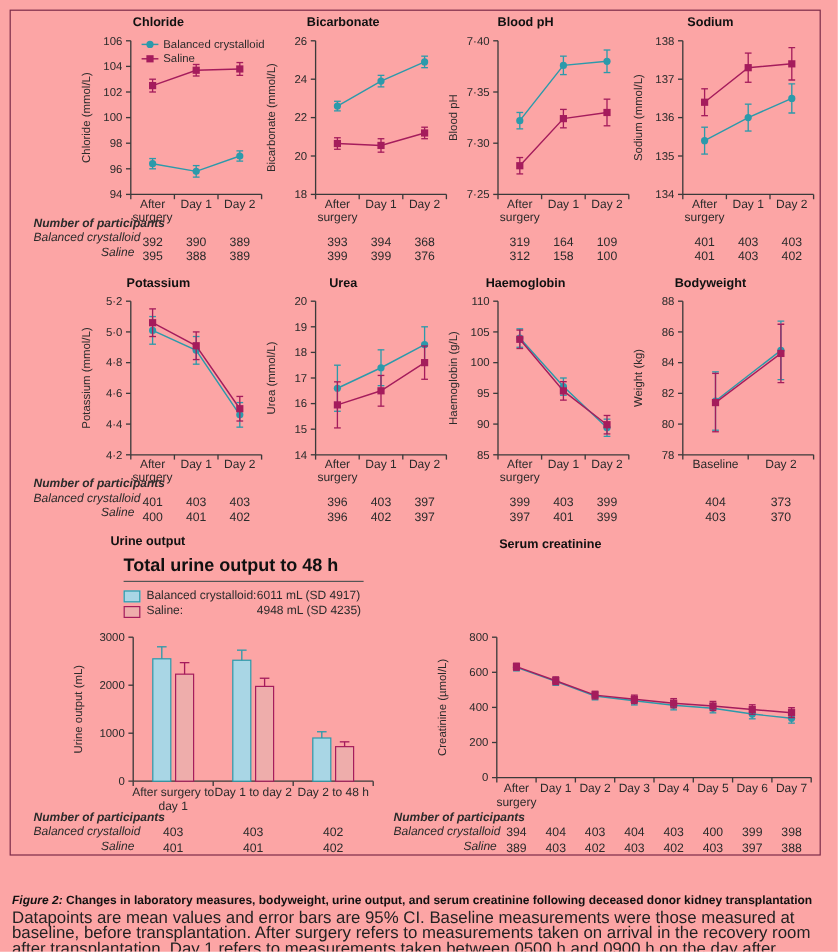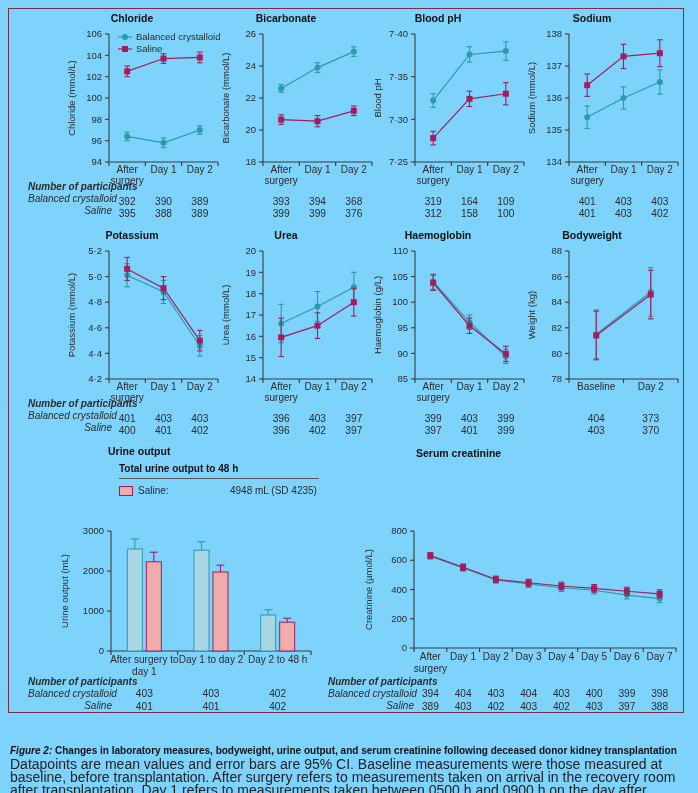--- a/index.html
+++ b/index.html
@@ -3,7 +3,7 @@
 <meta charset="utf-8">
 <style>
   html,body{margin:0;padding:0;}
-  .page{position:relative;width:698px;height:793px;background:#7dd3fc;
+  .page{position:relative;width:698px;height:793px;background:#fca5a5;
         font-family:"Liberation Sans",sans-serif;color:#2b2b2b;overflow:hidden;}
   .frame{position:absolute;left:8px;top:8px;width:676px;height:705px;
          border:1.5px solid #7c2b49;box-sizing:border-box;}

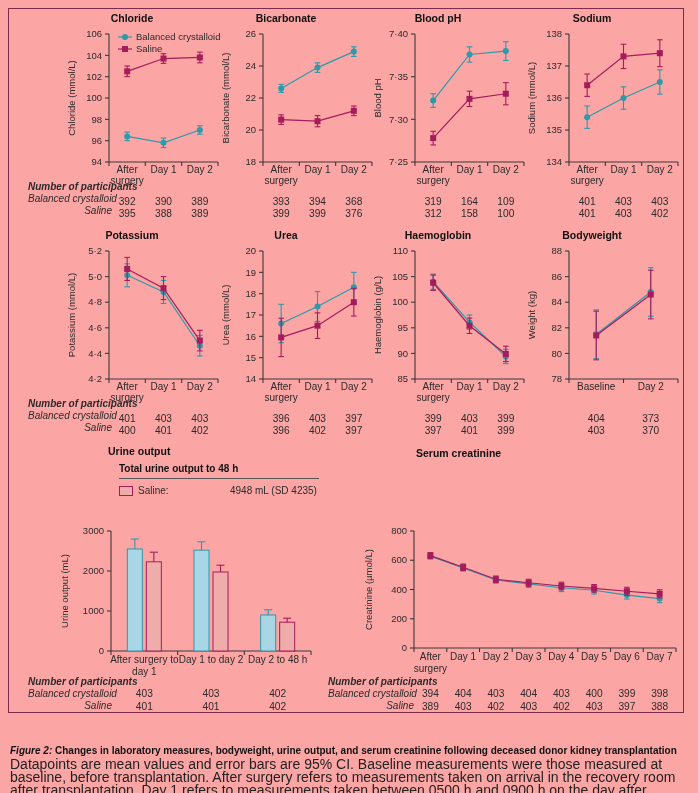--- a/index.html
+++ b/index.html
@@ -12,7 +12,7 @@
   .pblock{position:absolute;font-size:10px;line-height:12px;text-align:right;width:84px;font-style:italic;}
   .phead{font-weight:bold;text-align:left;white-space:nowrap;}
   .pname{white-space:nowrap;}
-  .urine-header{position:absolute;left:108px;top:445px;width:215px;font-size:10px;}
+  .urine-header{position:absolute;left:92px;top:445px;width:215px;font-size:10px;}
   .chart-title-left{font-weight:bold;font-size:10.5px;color:#111;}
   .urine-sub{margin-left:11px;margin-top:6px;width:200px;}
   .urine-subtitle{font-weight:bold;font-size:10px;color:#111;}

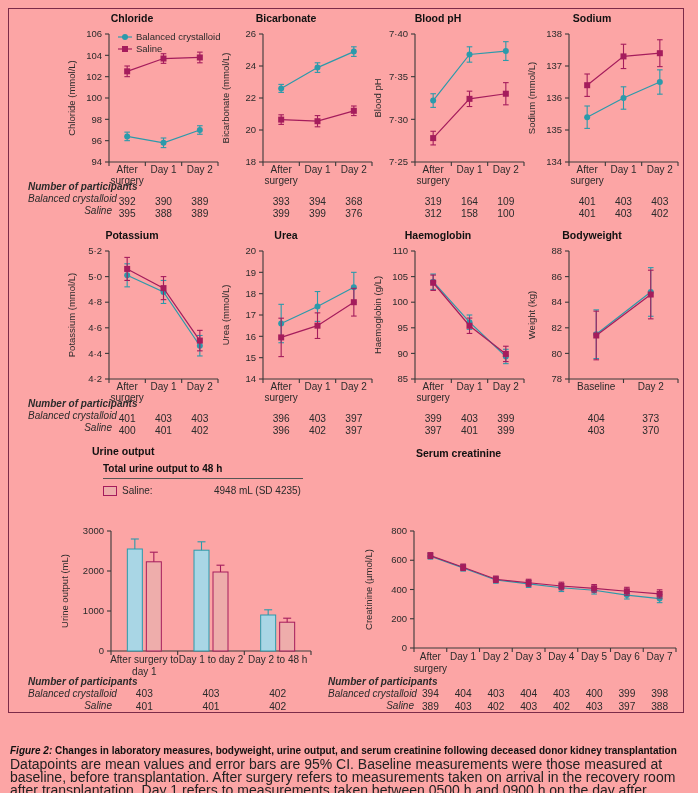--- a/index.html
+++ b/index.html
@@ -15,7 +15,7 @@
   .urine-header{position:absolute;left:92px;top:445px;width:215px;font-size:10px;}
   .chart-title-left{font-weight:bold;font-size:10.5px;color:#111;}
   .urine-sub{margin-left:11px;margin-top:6px;width:200px;}
-  .urine-subtitle{font-weight:bold;font-size:10px;color:#111;}
+  .urine-subtitle{font-weight:bold;font-size:15px;color:#111;}
   .urine-rule{border:none;border-top:1px solid #555;margin:4px 0 5px 0;}
   .legend-row{display:flex;align-items:center;height:13px;}
   .swatch{display:inline-block;width:12px;height:8px;margin-right:5px;flex:none;}

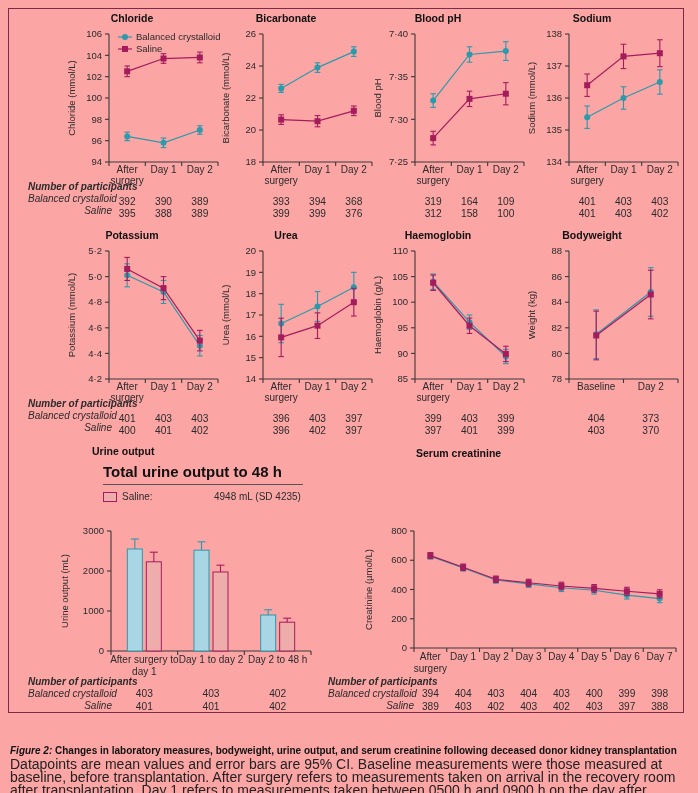--- a/index.html
+++ b/index.html
@@ -760,6 +760,11 @@
       <div class="urine-subtitle">Total urine output to 48 h</div>
       <hr class="urine-rule">
       <div class="legend-row">
+        <span class="swatch balanced"></span>
+        <span class="legend-label">Balanced crystalloid:</span>
+        <span>6011 mL (SD 4917)</span>
+      </div>
+      <div class="legend-row">
         <span class="swatch saline"></span>
         <span class="legend-label">Saline:</span>
         <span>4948 mL (SD 4235)</span>

